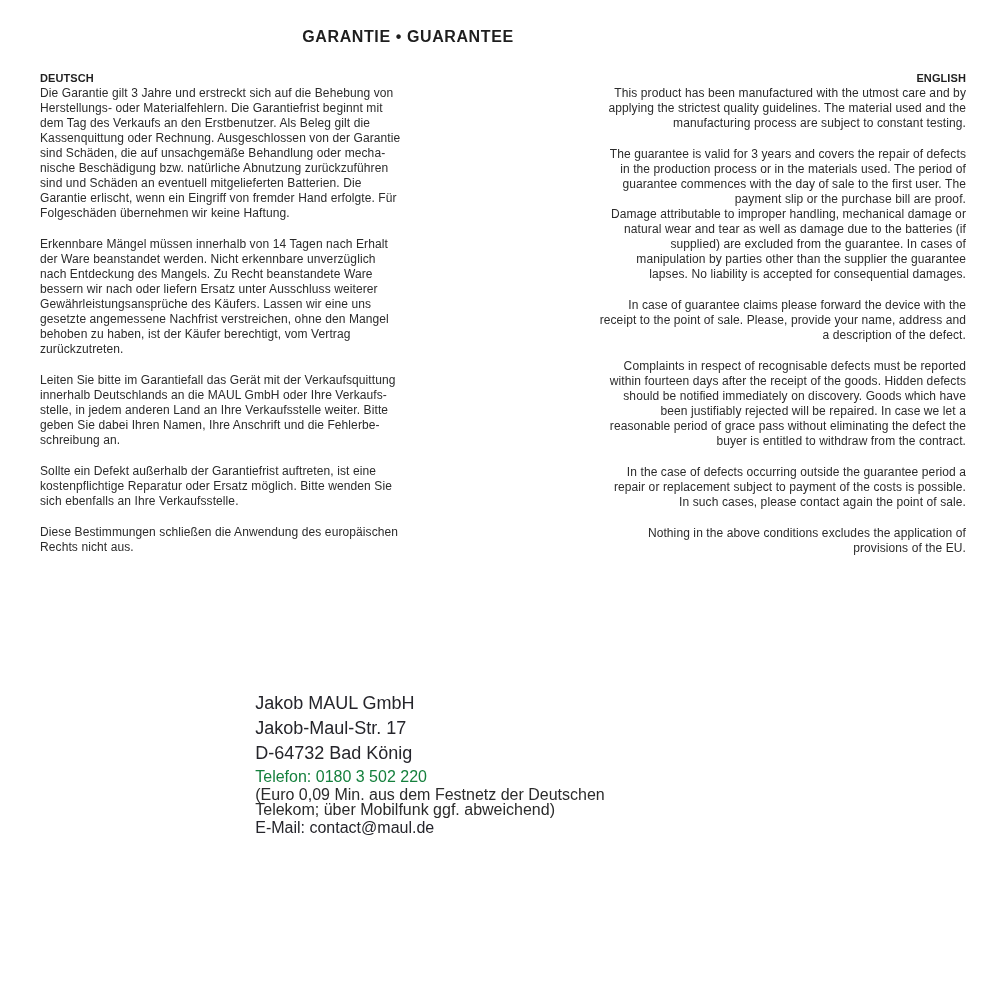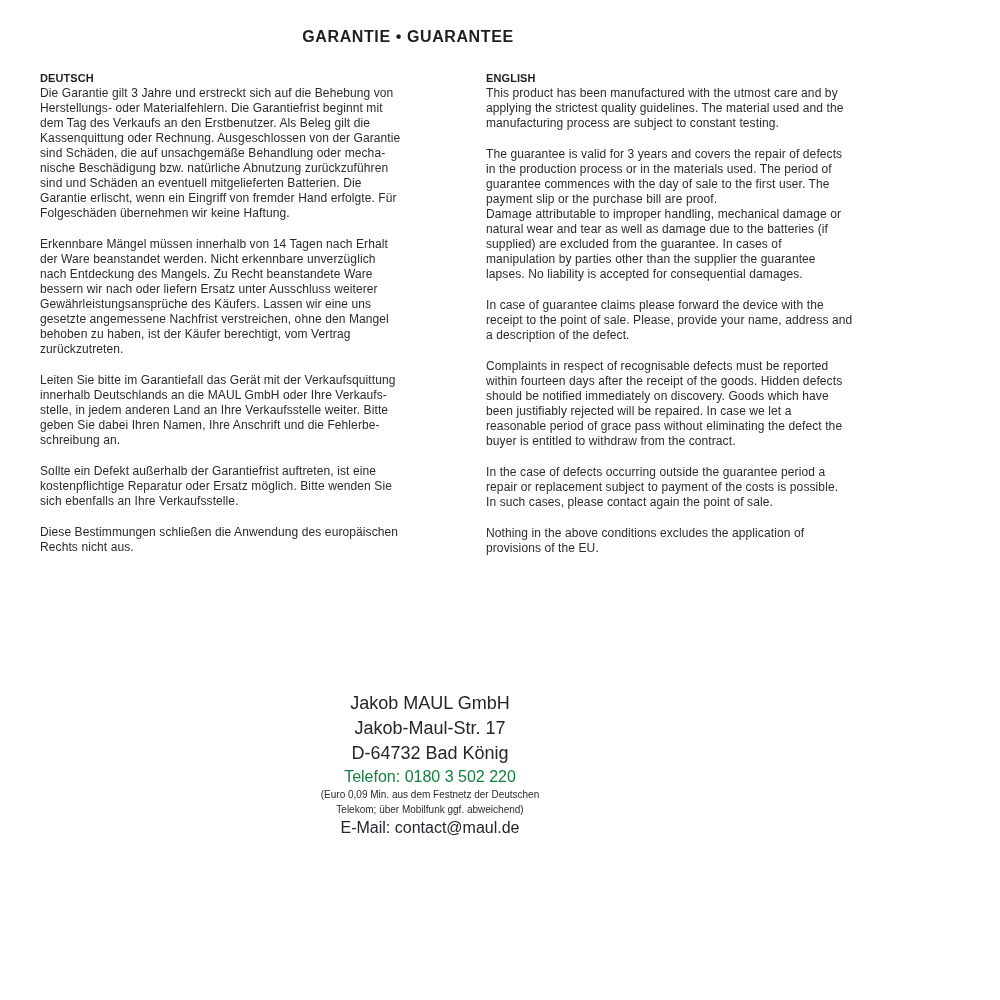--- a/index.html
+++ b/index.html
@@ -35,7 +35,7 @@
     letter-spacing: 0.1px;
   }
   .col-de { left: 40px;  width: 440px; }
-  .col-en { left: 486px; width: 480px; }
+  .col-en { left: 486px; width: 480px; text-align: right; }
   .col-heading {
     font-weight: 700;
     font-size: 11px;

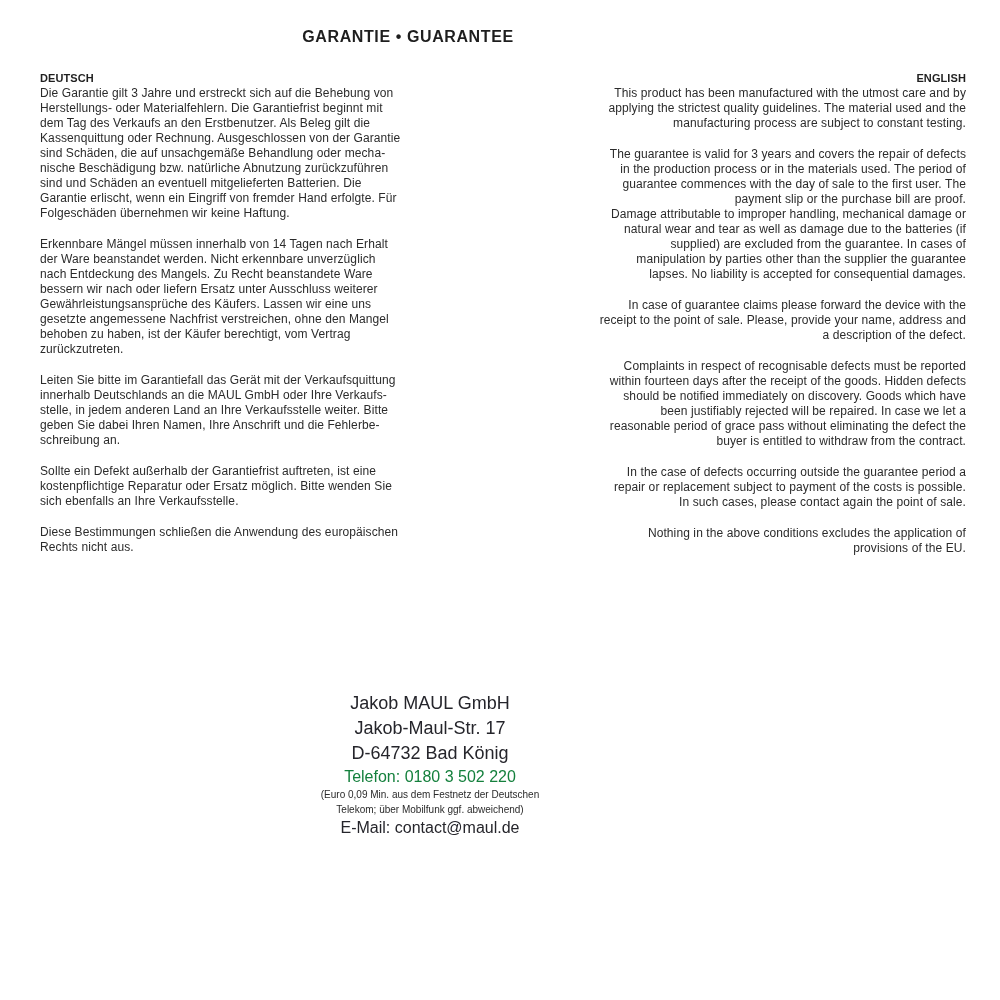--- a/index.html
+++ b/index.html
@@ -53,7 +53,6 @@
     top: 691px;
     left: 430px;
     transform: translateX(-50%);
-    text-align: center;
     color: #2b2b2b;
     white-space: nowrap;
   }

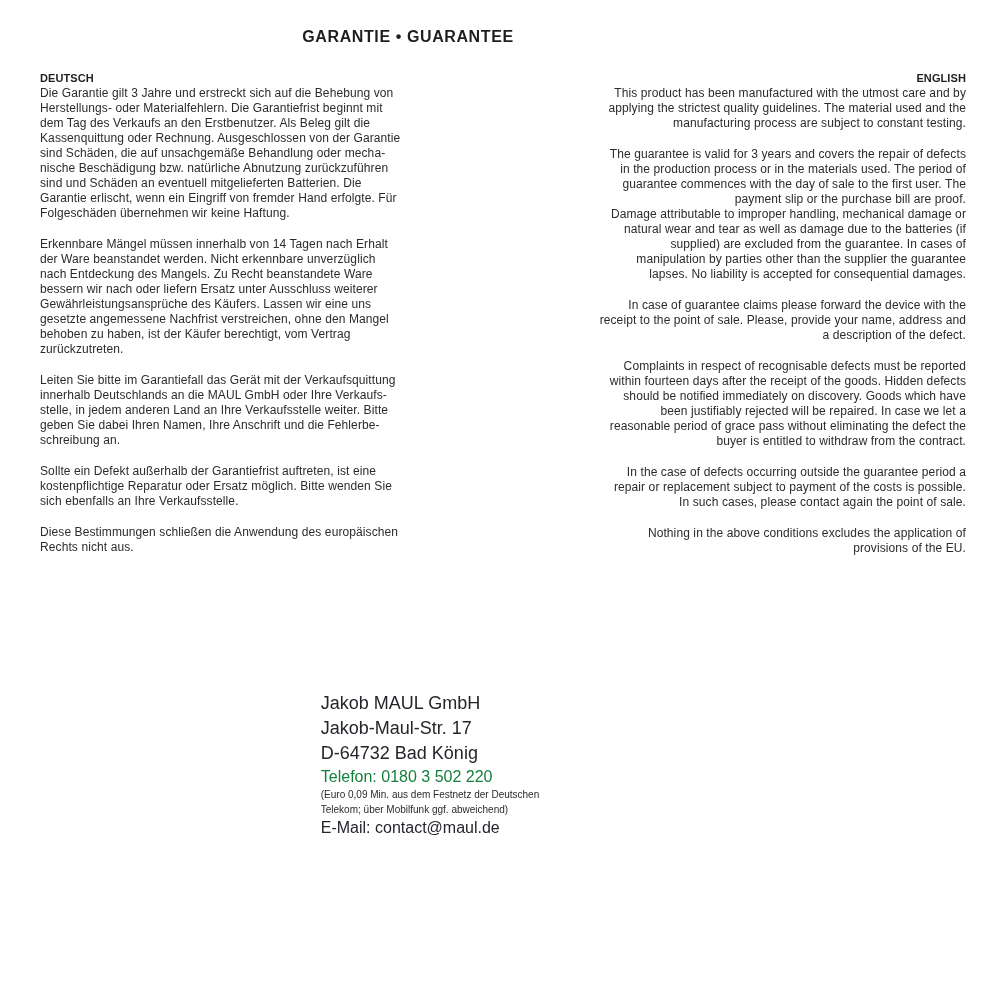--- a/index.html
+++ b/index.html
@@ -67,7 +67,7 @@
     color: #15803d;
   }
   .footer-line-sm {
-    font-size: 10px;
+    font-size: 16px;
     line-height: 15px;
     color: #2b2b2b;
   }

